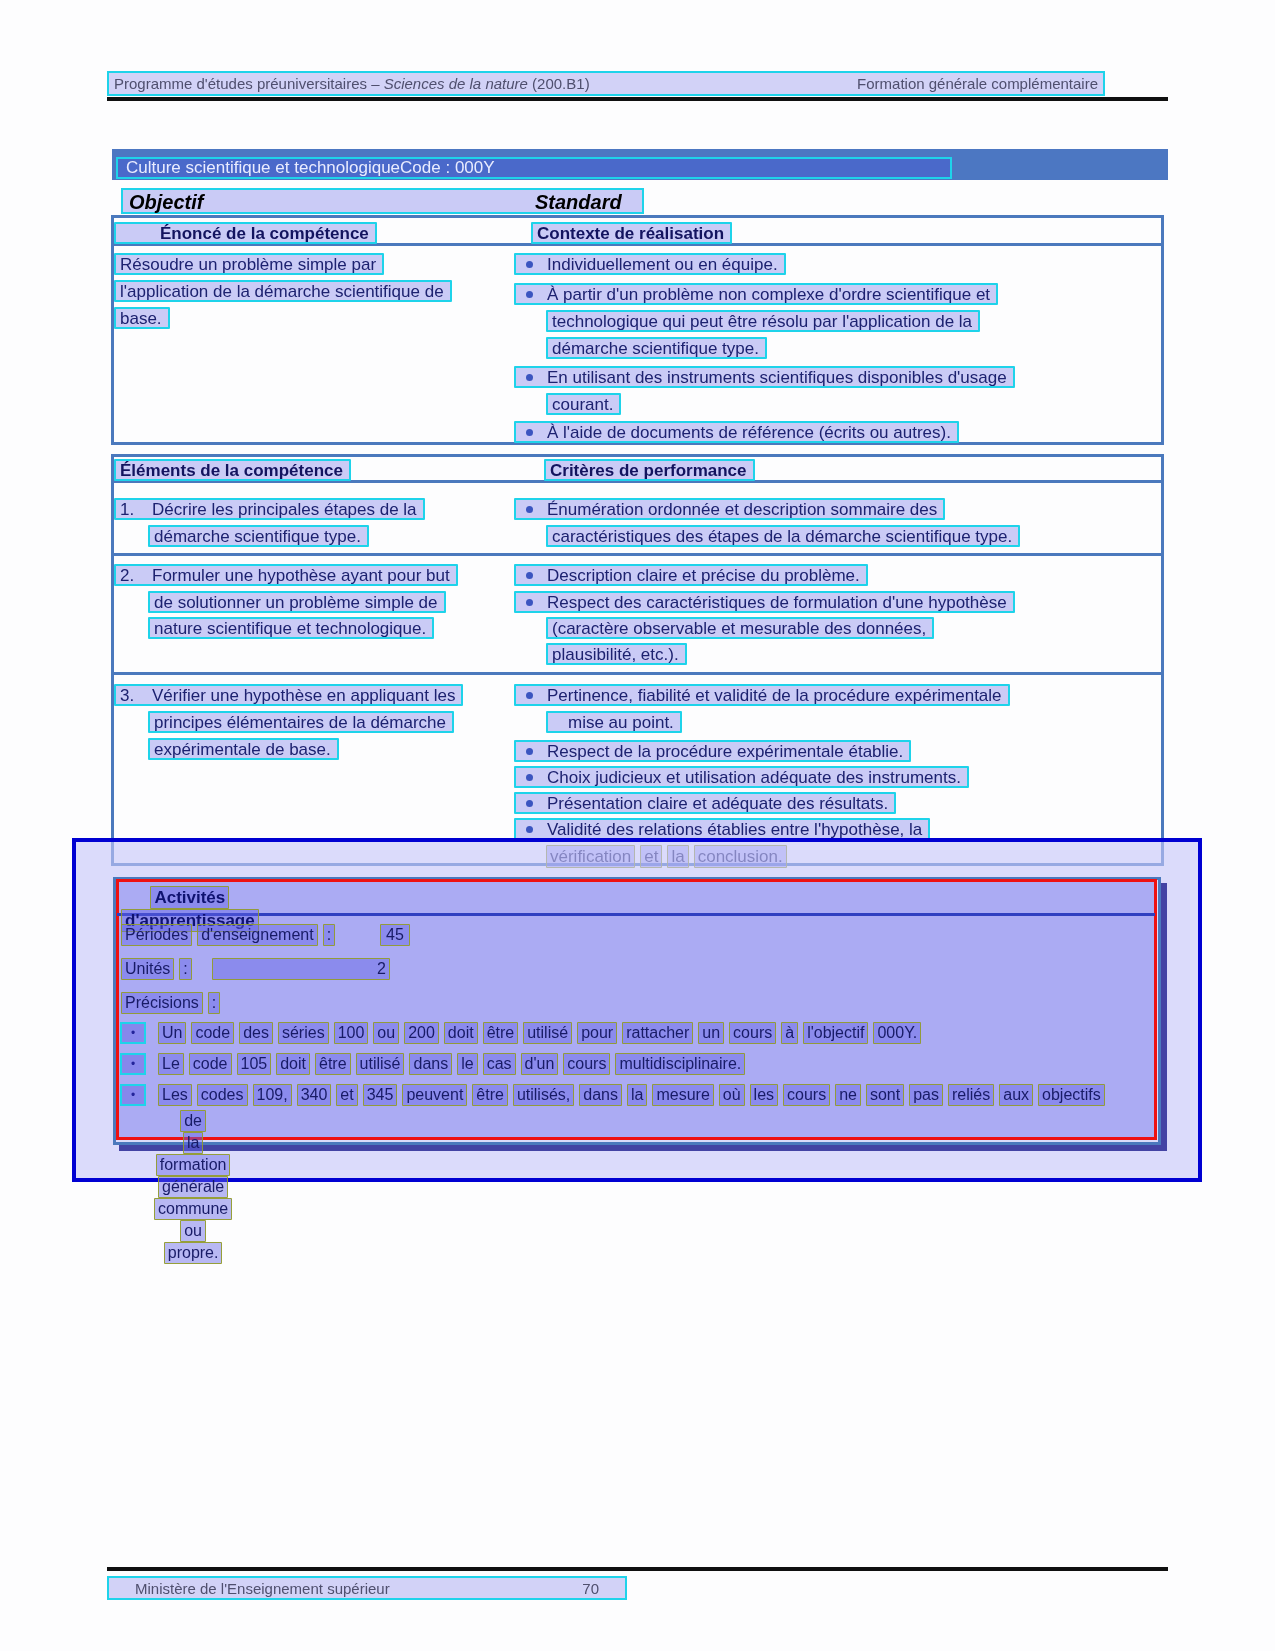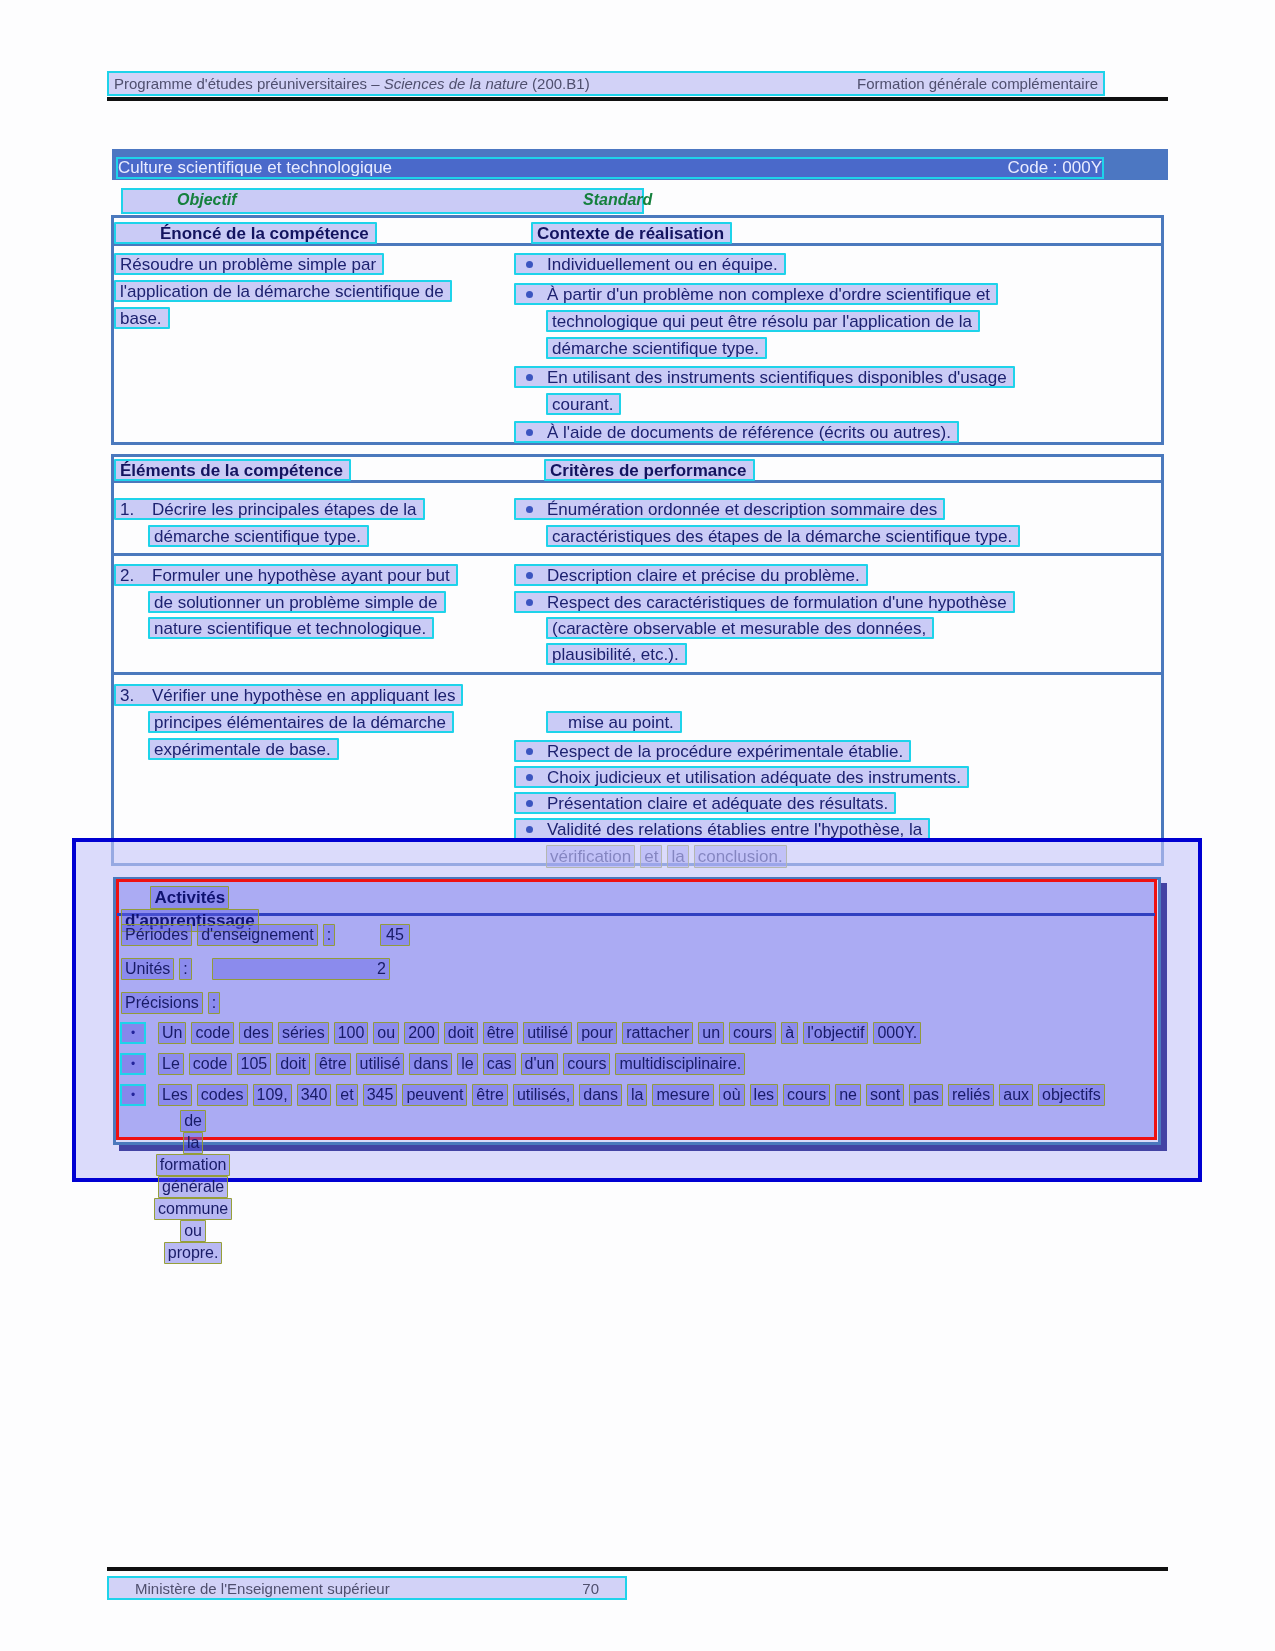--- a/index.html
+++ b/index.html
@@ -29,8 +29,8 @@
   .tline{position:absolute;background:#4b79bd;height:3px;}
 
   .tbar{position:absolute;left:112px;top:149px;width:1056px;height:31px;background:#4c77c2;}
-  .tbar-inner{position:absolute;left:4px;top:8px;width:988px;height:22px;box-sizing:border-box;
-      display:flex;align-items:center;justify-content:space-between;padding:0 0;
+  .tbar-inner{position:absolute;left:4px;top:8px;width:836px;height:22px;box-sizing:border-box;
+      display:flex;align-items:center;justify-content:flex-start;padding:0 8px;
       background:rgba(72,84,215,.38);border:2px solid #1ed3ea;color:#e9ecff;font-size:17px;}
 
   .objbox{position:absolute;left:121px;top:188px;width:523px;height:26px;box-sizing:border-box;

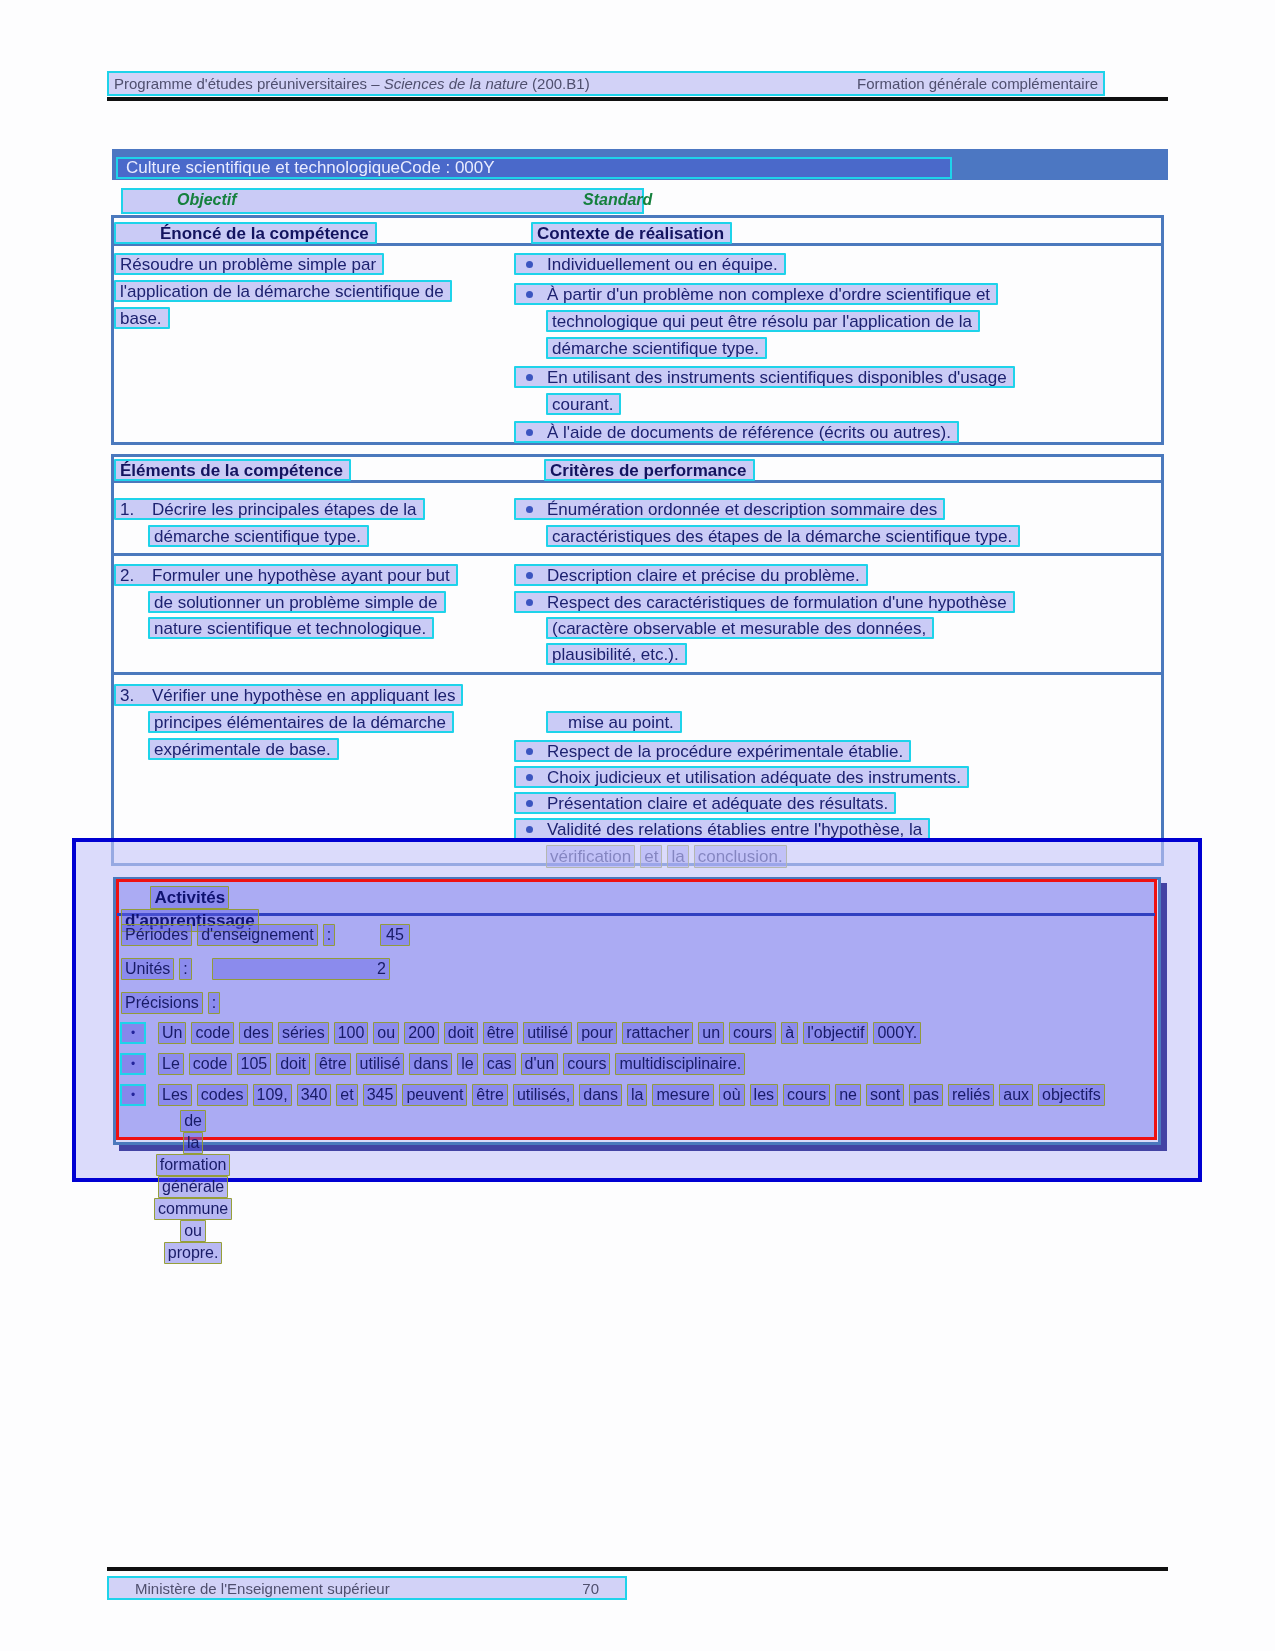--- a/index.html
+++ b/index.html
@@ -35,7 +35,7 @@
 
   .objbox{position:absolute;left:121px;top:188px;width:523px;height:26px;box-sizing:border-box;
       background:rgba(140,143,238,.45);border:2px solid #1ed3ea;}
-  .objbox span{position:absolute;top:1px;font-size:16px;font-style:italic;font-weight:bold;color:#15803d;margin-left:48px;}
+  .objbox span{position:absolute;top:1px;font-size:20px;font-style:italic;font-weight:bold;color:#000000;}
 
   .hdrbar{position:absolute;left:107px;top:71px;width:998px;height:25px;box-sizing:border-box;
       display:flex;align-items:center;justify-content:space-between;padding:0 5px;

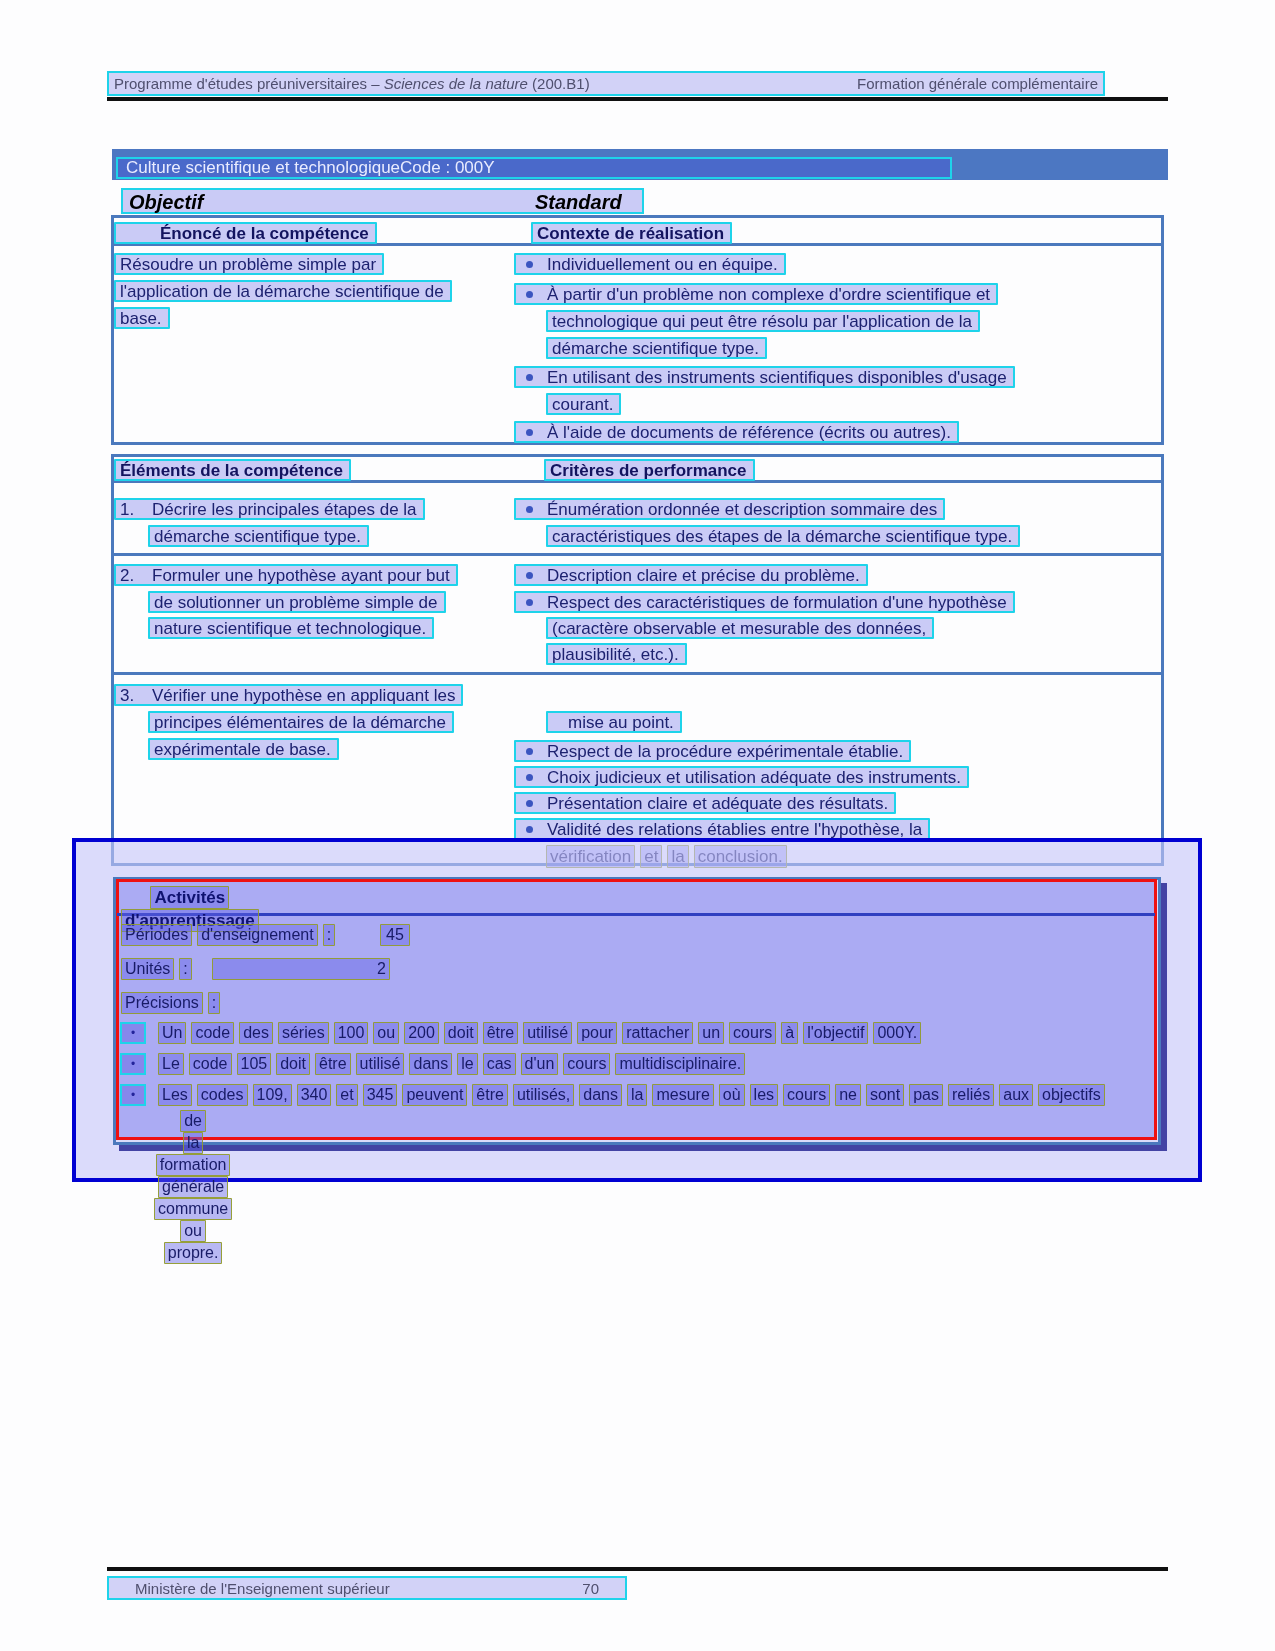--- a/index.html
+++ b/index.html
@@ -153,6 +153,10 @@
     </div>
   <div class="hl" style="left:148px;top:711px;">principes élémentaires de la démarche</div>
   <div class="hl" style="left:148px;top:738px;">expérimentale de base.</div>
+  <div class="hl" style="left:514px;top:684px;">
+      <span class="dot"></span>
+      <span>Pertinence, fiabilité et validité de la procédure expérimentale</span>
+    </div>
   <div class="hl" style="left:546px;top:711px;padding-left:20px;">mise au point.</div>
   <div class="hl" style="left:514px;top:740px;">
       <span class="dot"></span>

